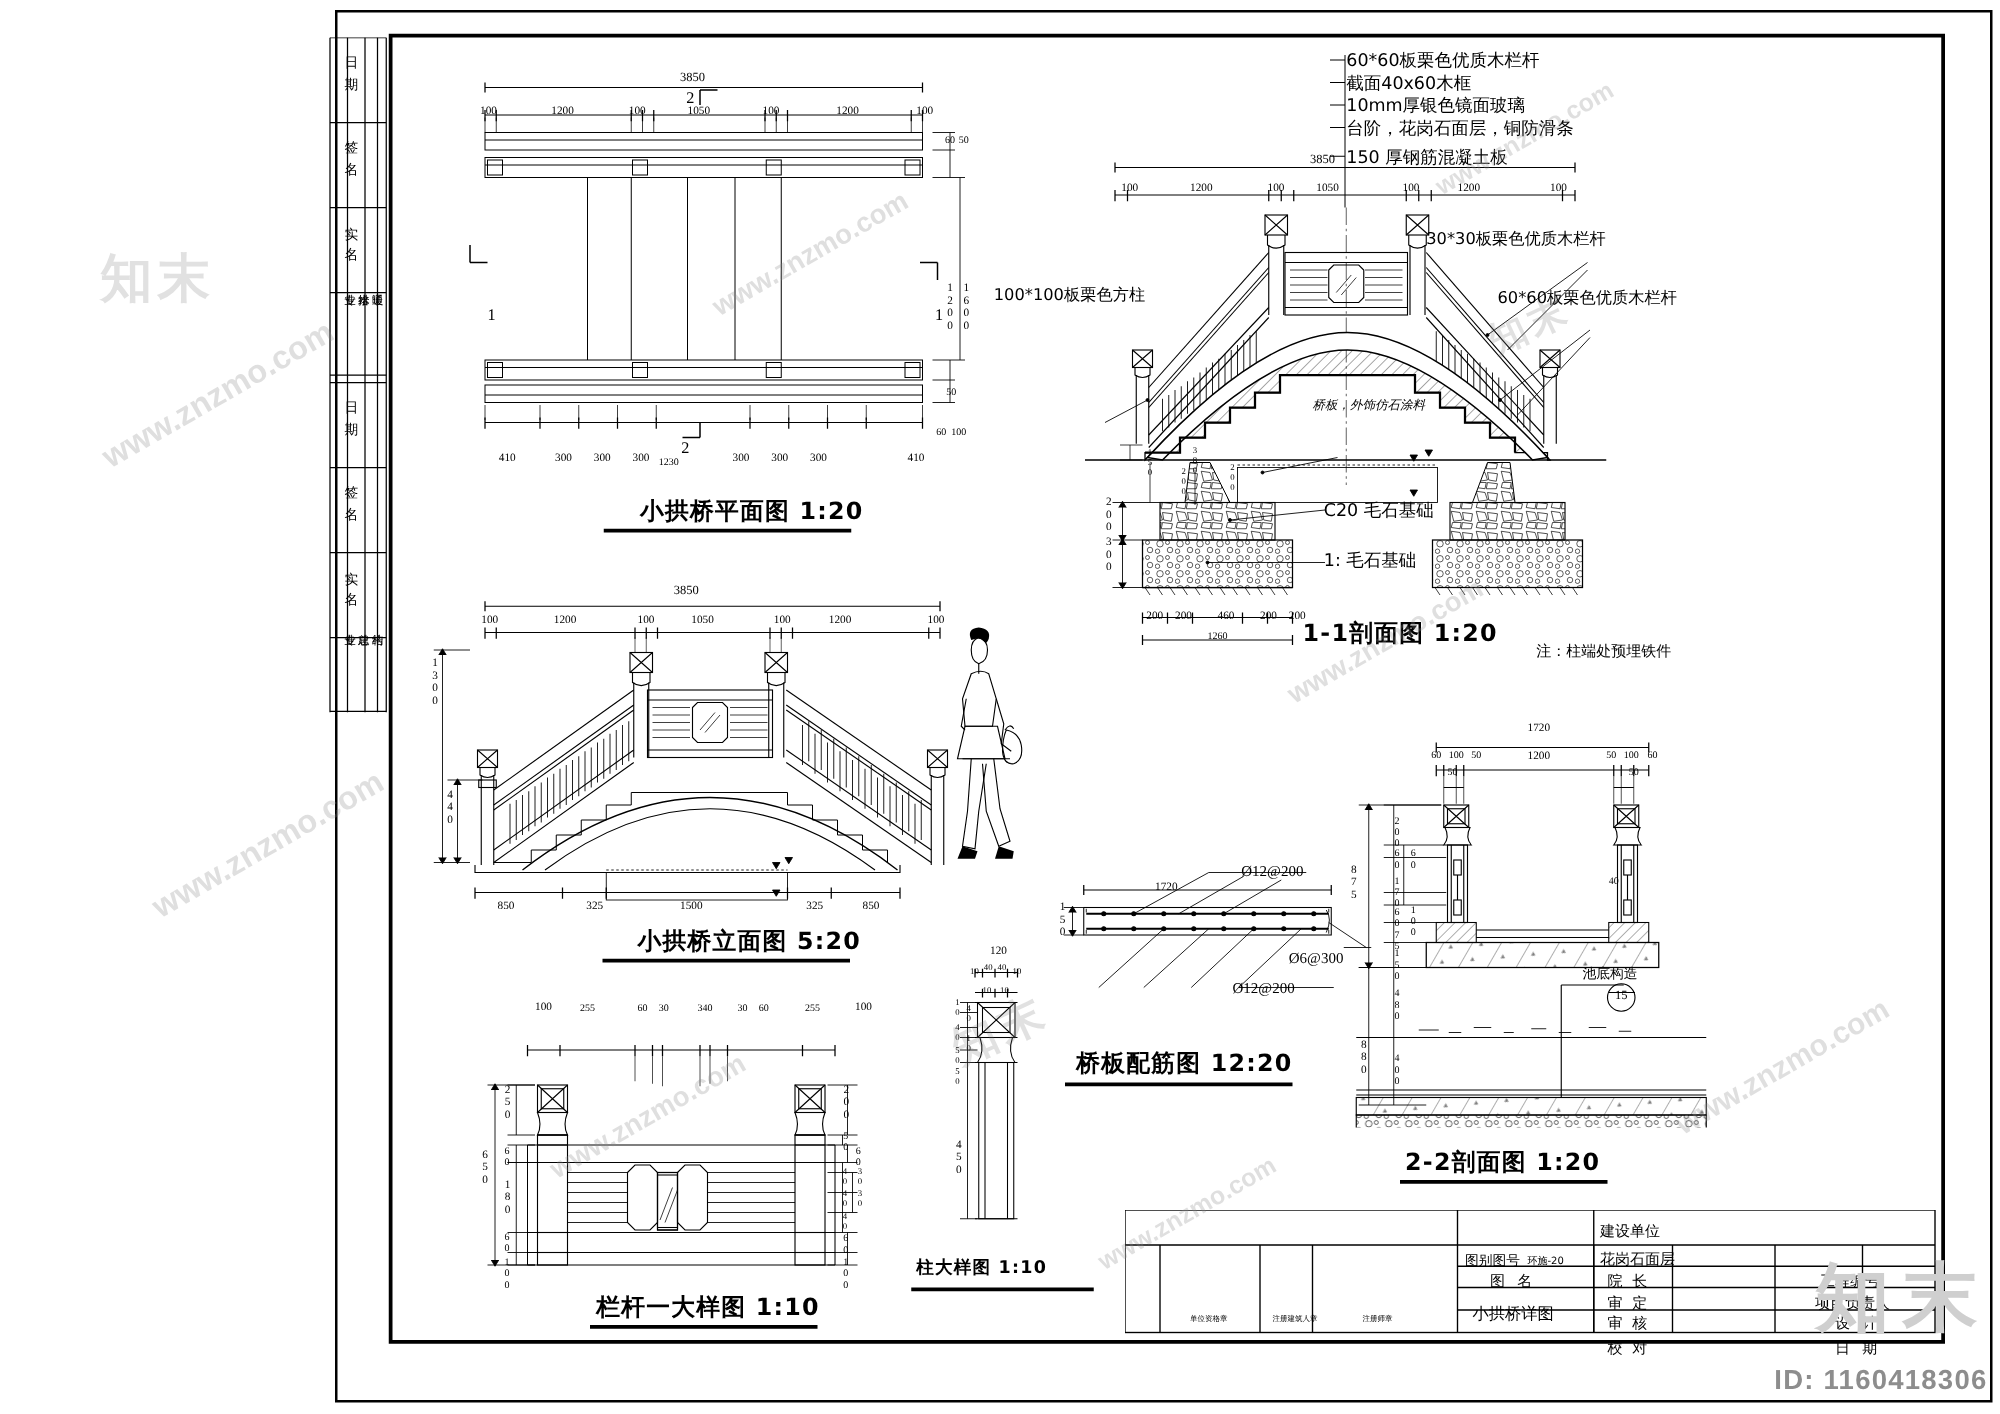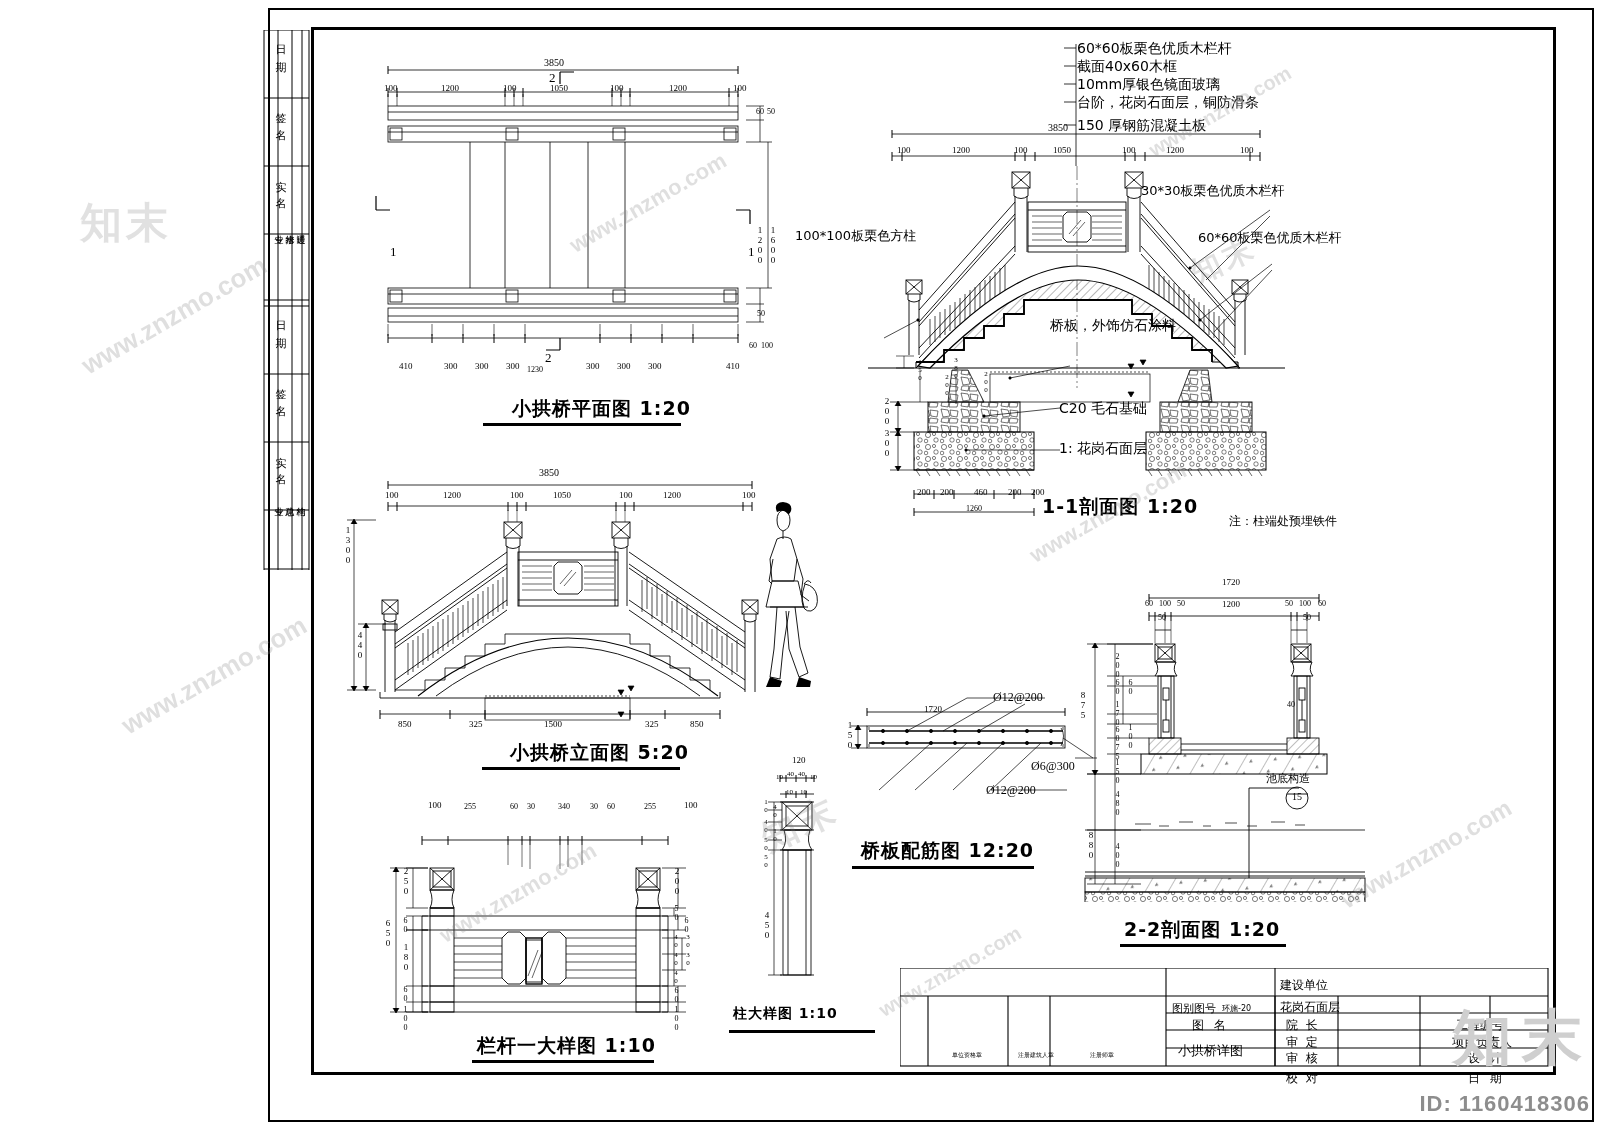--- a/index.html
+++ b/index.html
@@ -542,7 +542,7 @@
 <div class="abs cnote" style="left:795px;top:227px;font-size:13px;">100*100板栗色方柱</div>
 <div class="abs cnote" style="left:1141px;top:182px;font-size:13px;">30*30板栗色优质木栏杆</div>
 <div class="abs cnote" style="left:1198px;top:229px;font-size:13px;">60*60板栗色优质木栏杆</div>
-<div class="abs cnote" style="left:1050px;top:317px;font-size:14px;">桥板，外饰仿石涂料</div>
+<div class="abs cnote" style="left:1050px;top:317px;font-size:10px;font-style:italic;">桥板，外饰仿石涂料</div>
 <div class="abs cnote" style="left:1059px;top:400px;font-size:14px;">C20 毛石基础</div>
 <div class="abs cnote" style="left:1059px;top:440px;font-size:14px;">1: 花岗石面层</div>
 

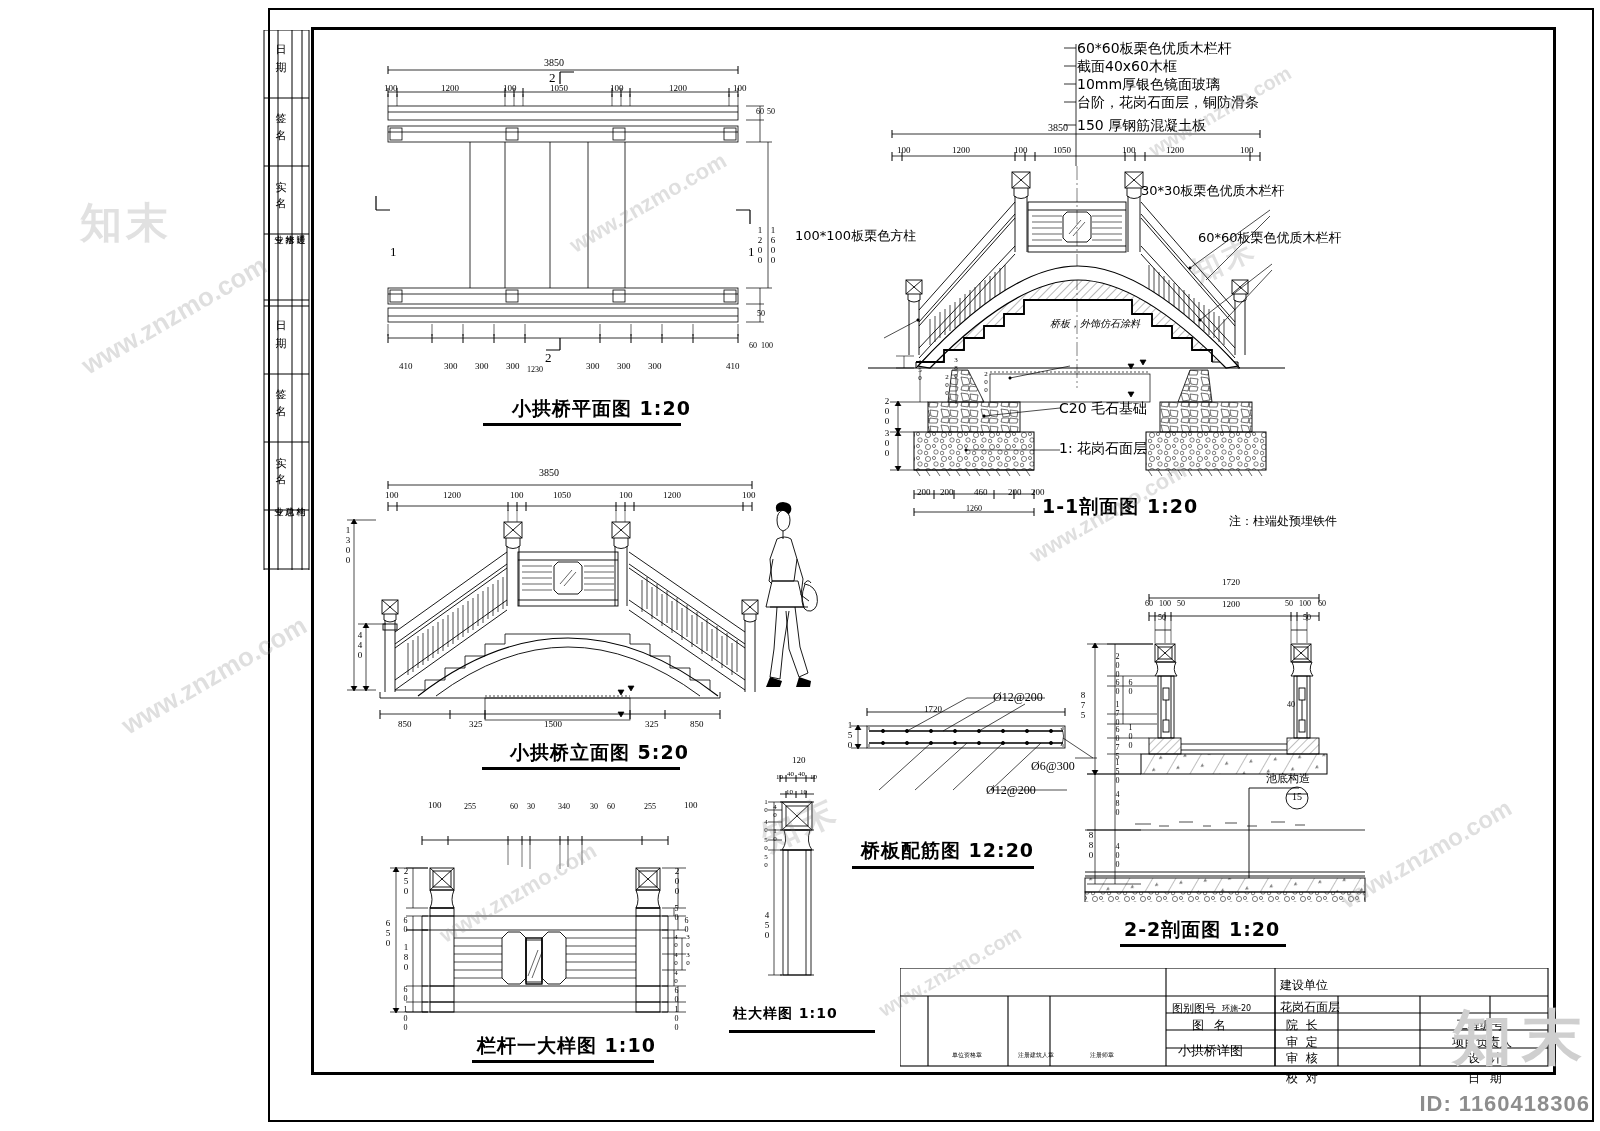--- a/index.html
+++ b/index.html
@@ -544,7 +544,7 @@
 <div class="abs cnote" style="left:1198px;top:229px;font-size:13px;">60*60板栗色优质木栏杆</div>
 <div class="abs cnote" style="left:1050px;top:317px;font-size:10px;font-style:italic;">桥板，外饰仿石涂料</div>
 <div class="abs cnote" style="left:1059px;top:400px;font-size:14px;">C20 毛石基础</div>
-<div class="abs cnote" style="left:1059px;top:440px;font-size:14px;">1: 花岗石面层</div>
+<div class="abs cnote" style="left:1059px;top:440px;font-size:14px;">1: 毛石基础</div>
 
 <div class="abs dim" style="left:917px;top:487px;font-size:9px;">200</div>
 <div class="abs dim" style="left:940px;top:487px;font-size:9px;">200</div>

